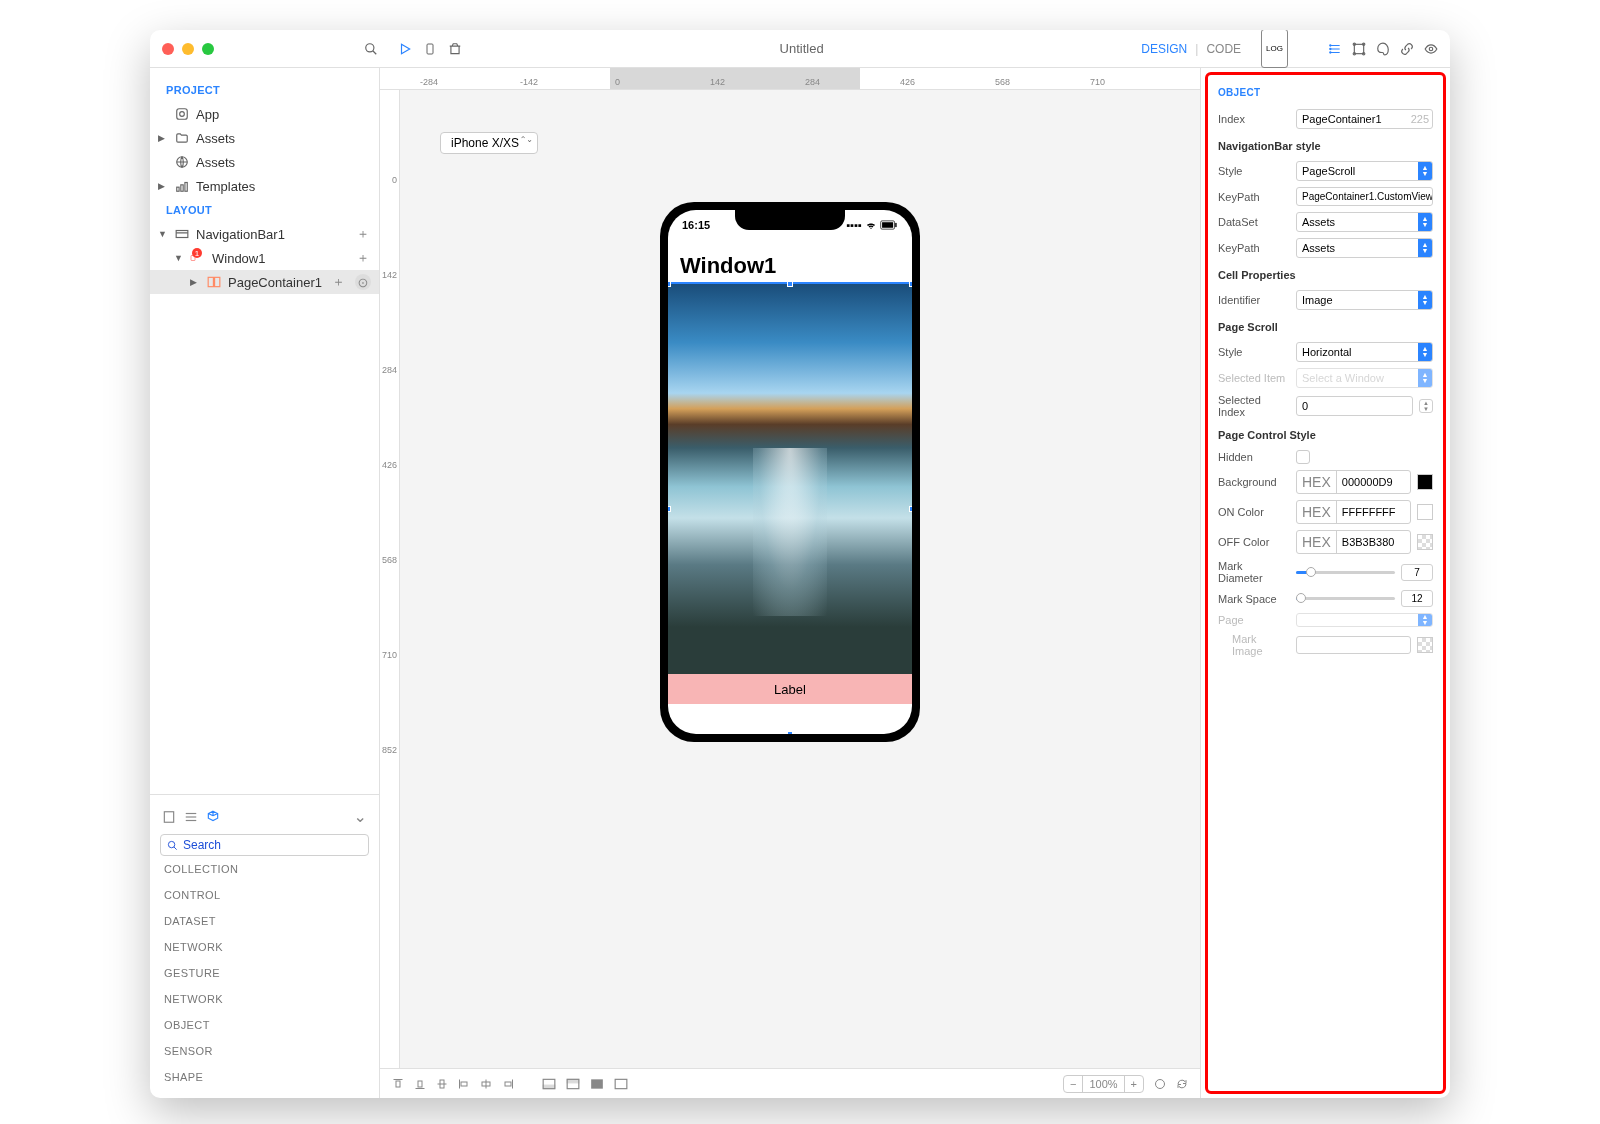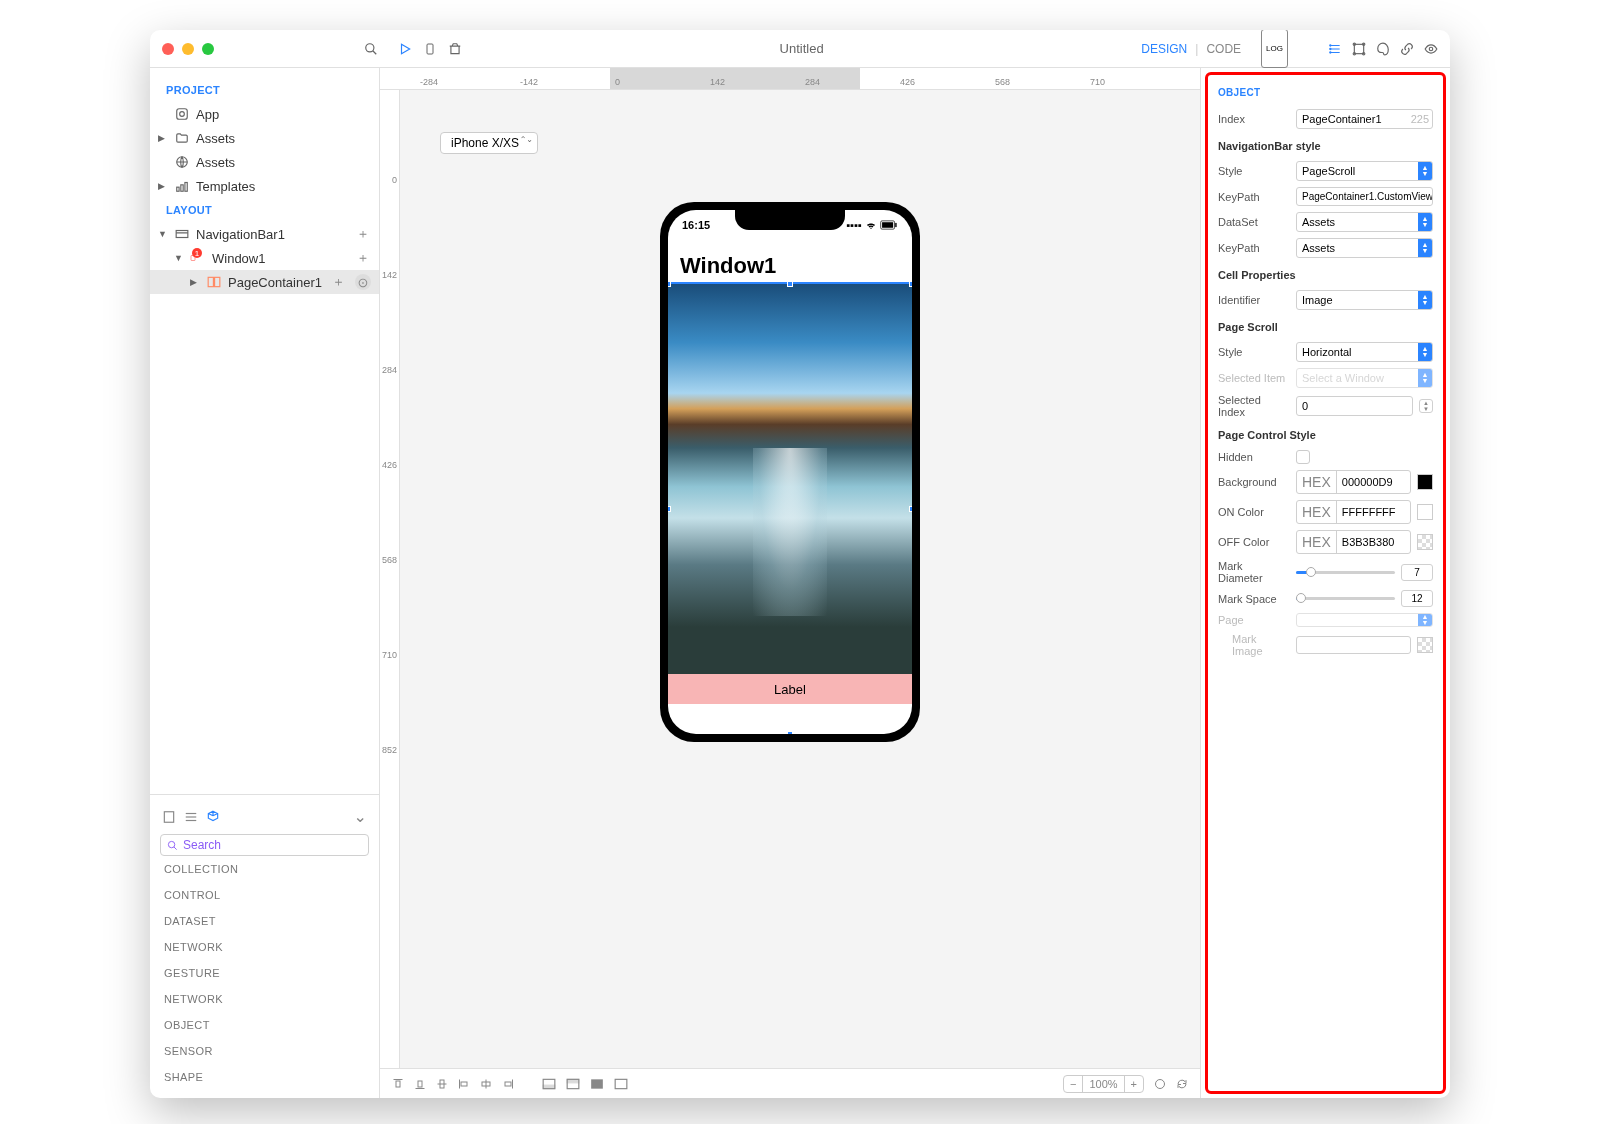--- a/index.html
+++ b/index.html
@@ -27,7 +27,7 @@
 .left-bottom { border-top: 1px solid #e0e0e0; padding: 8px 10px; }
 .outl-tabs { display: flex; gap: 8px; align-items: center; padding: 4px 2px 8px; color: #888; }
 .outl-tabs .chev { margin-left: auto; }
-.srch { display: flex; align-items: center; border: 1px solid #d0d0d0; border-radius: 4px; padding: 3px 6px; gap: 5px; color: #8b5cf6; font-size: 12px; }
+.srch { display: flex; align-items: center; border: 1px solid #d0d0d0; border-radius: 4px; padding: 3px 6px; gap: 5px; color: #1d4ed8; font-size: 12px; }
 .cat { font-size: 11px; color: #777; padding: 7px 4px; letter-spacing: 0.4px; }
 .center { flex: 1; display: flex; flex-direction: column; background: #f4f4f4; position: relative; }
 .ctb-icon { color: #666; font-size: 14px; cursor: pointer; }

